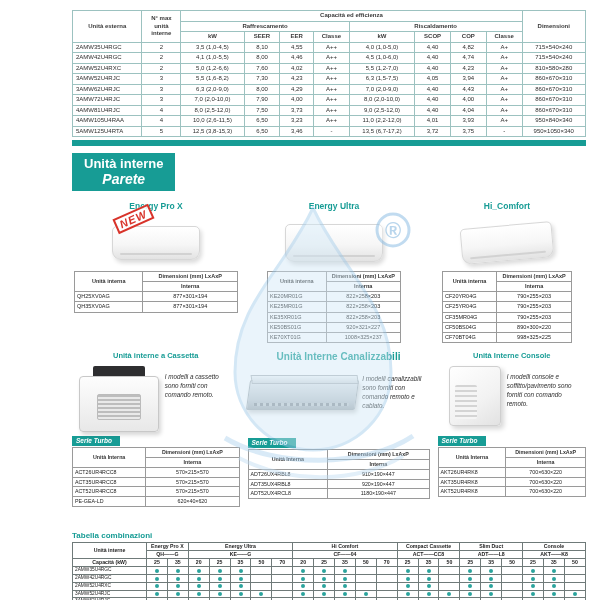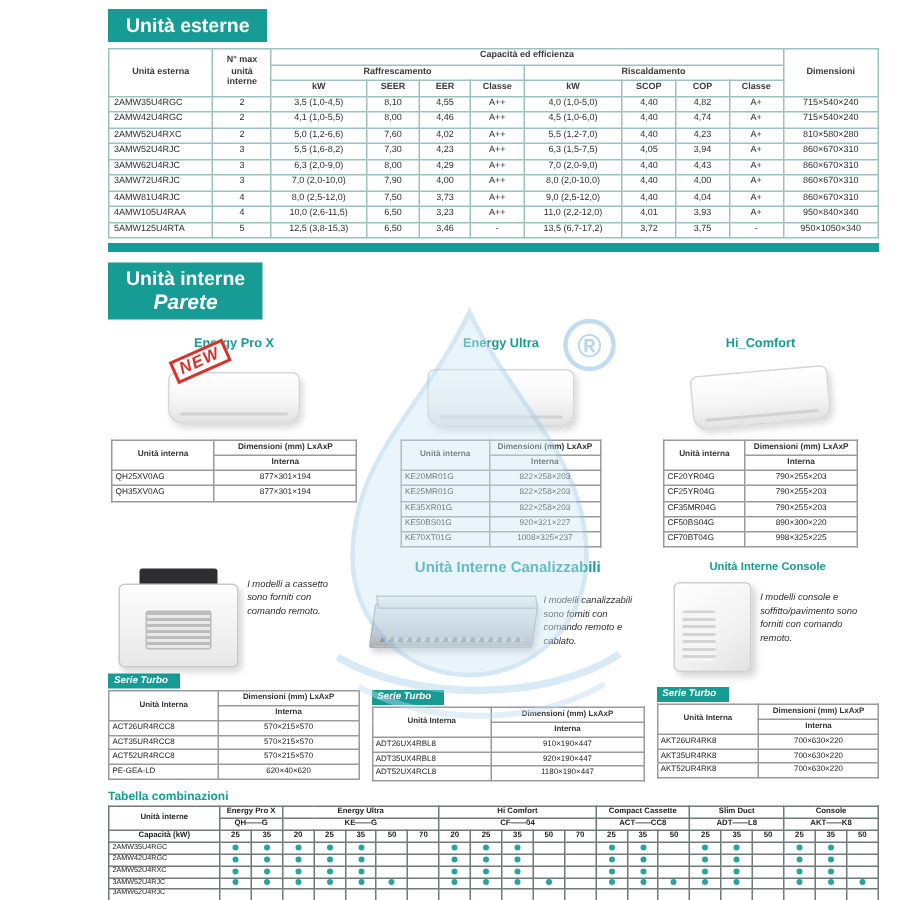--- a/index.html
+++ b/index.html
@@ -101,7 +101,6 @@
 <div class="page">
   <div class="content">
 
-    <span class="chip">Unità esterne</span>
 
     <table class="ext">
       <colgroup>

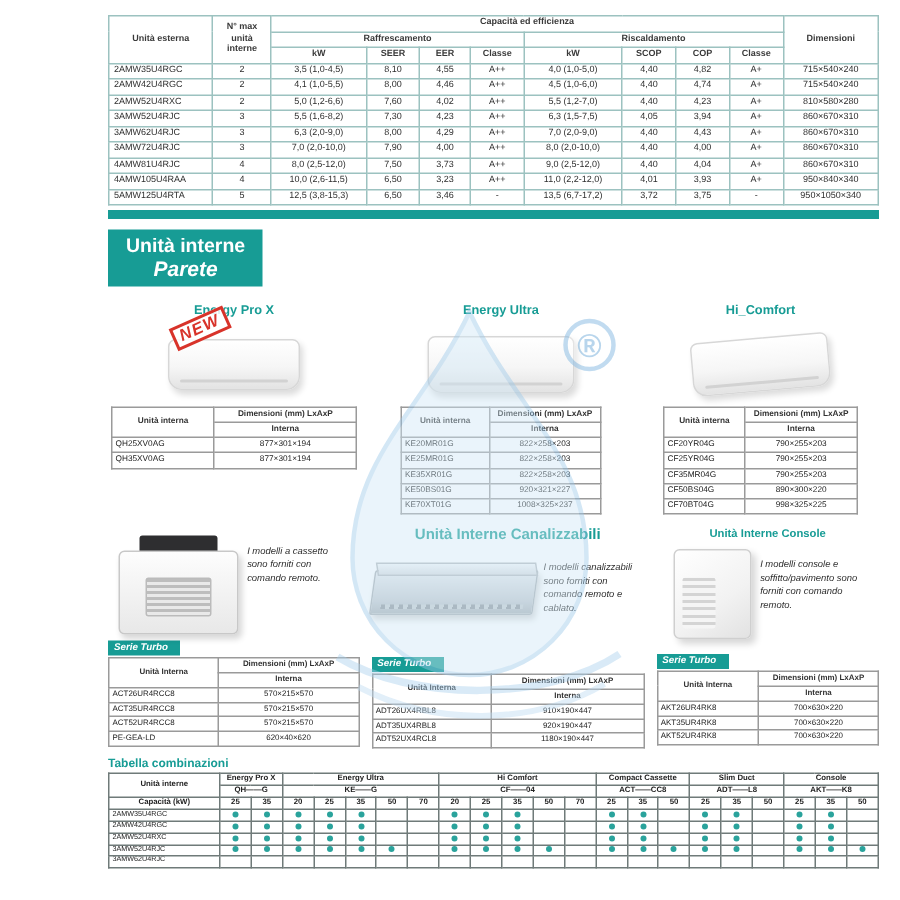--- a/index.html
+++ b/index.html
@@ -378,6 +378,7 @@
 
     <div class="rowflex" style="margin-top:8px; gap:8px;">
       <div class="speccol s0">
+        <div class="sect-title" style="font-size:7.5px">Unità interne a Cassetta</div>
         <div class="spec-body">
           <div class="cassette">
             <div class="ctop"></div>

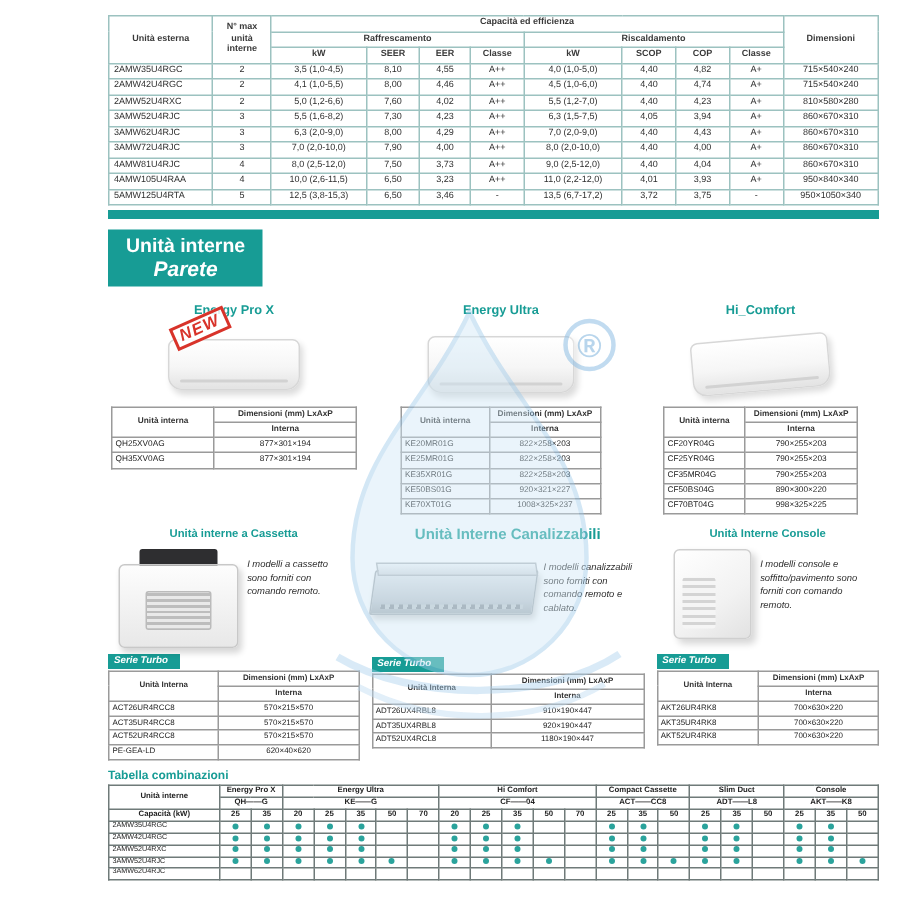--- a/index.html
+++ b/index.html
@@ -84,7 +84,7 @@
   .console::after { content:""; position:absolute; left:5px; bottom:6px; width:22px; top:18px;
           background:repeating-linear-gradient(180deg,#d4d4d4 0 2px,#f5f5f5 2px 5px); border-radius:2px; }
 
-  .combo-title { color:#179c95; font-weight:bold; font-size:8px; margin-top:5px; }
+  .combo-title { color:#179c95; font-weight:bold; font-size:8px; margin-top:24px; }
   .combo { width:514px; margin-top:2px; table-layout:fixed; font-size:5px; }
   .combo th, .combo td { border:1px solid #6f7a79; padding:0 1px; text-align:center; line-height:1.35; height:7px; }
   .combo th { font-weight:bold; color:#222; font-size:5.2px; }

